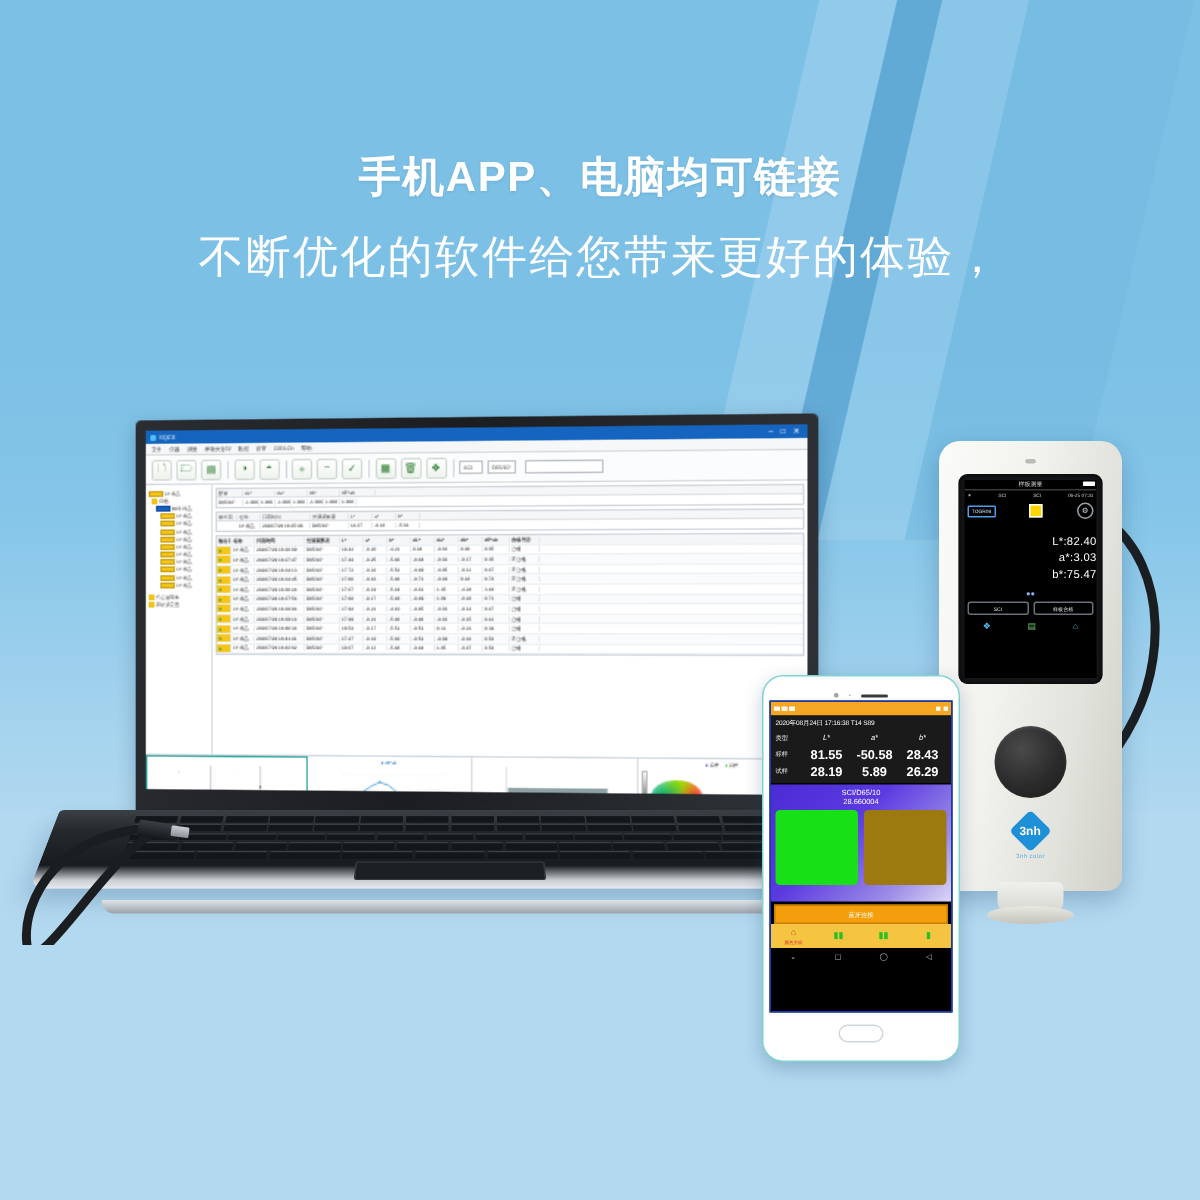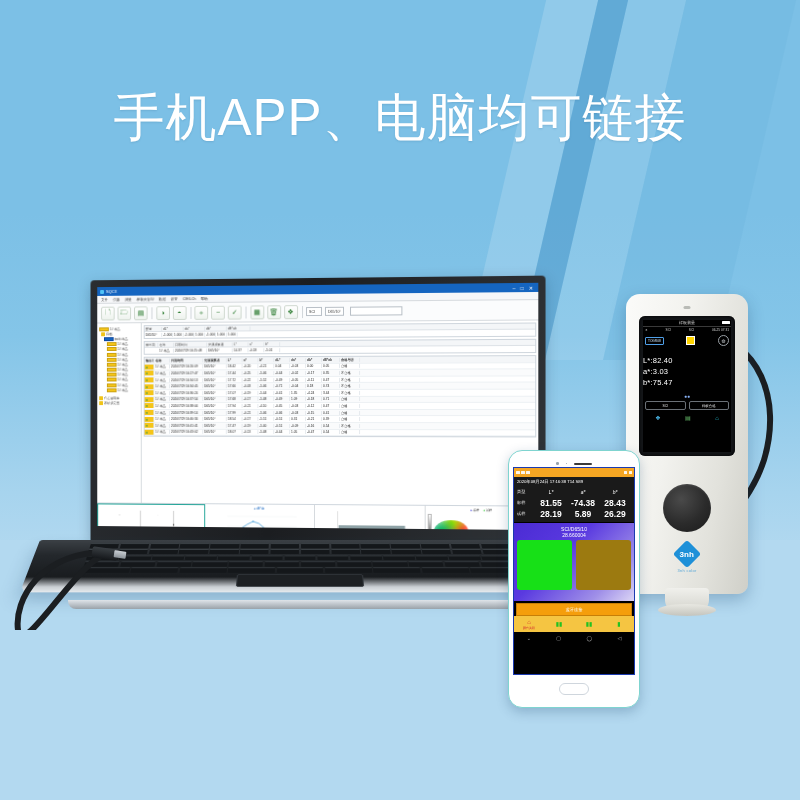--- a/index.html
+++ b/index.html
@@ -35,7 +35,7 @@
     text-align: center; color: #ffffff;
   }
   .h-main {
-    font-size: 51px; font-weight: normal; letter-spacing: 1px;
+    font-size: 28px; font-weight: bold; letter-spacing: 1px;
     line-height: 52px; text-shadow: 0 1px 2px rgba(40,90,130,0.18);
   }
   .h-sub {

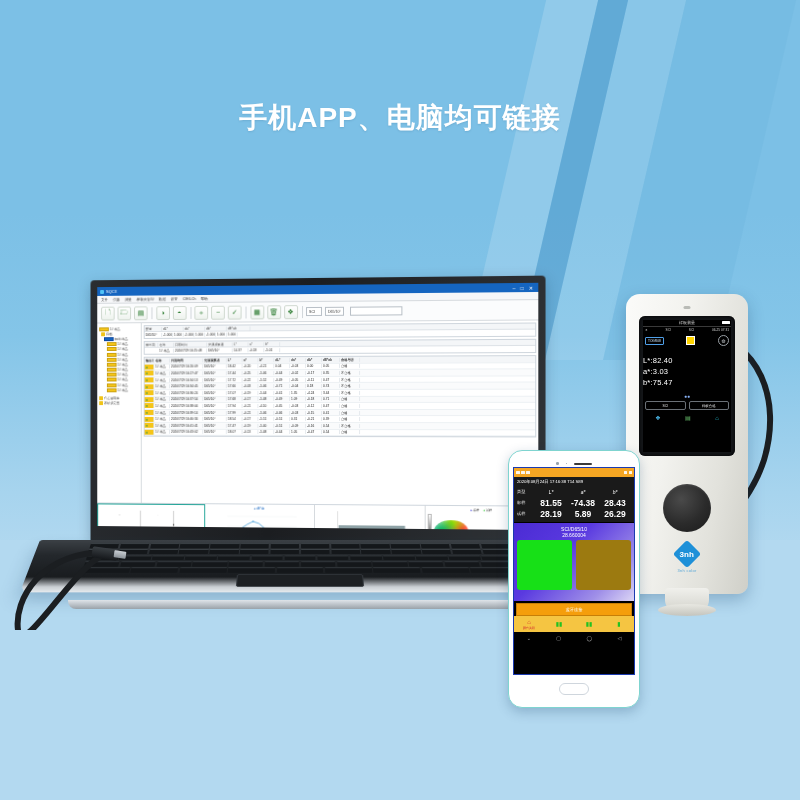--- a/index.html
+++ b/index.html
@@ -307,6 +307,7 @@
 
 <div id="headline">
   <div class="h-main">手机APP、电脑均可链接</div>
+  <div class="h-sub">不断优化的软件给您带来更好的体验，</div>
 </div>
 
 <div id="laptop">

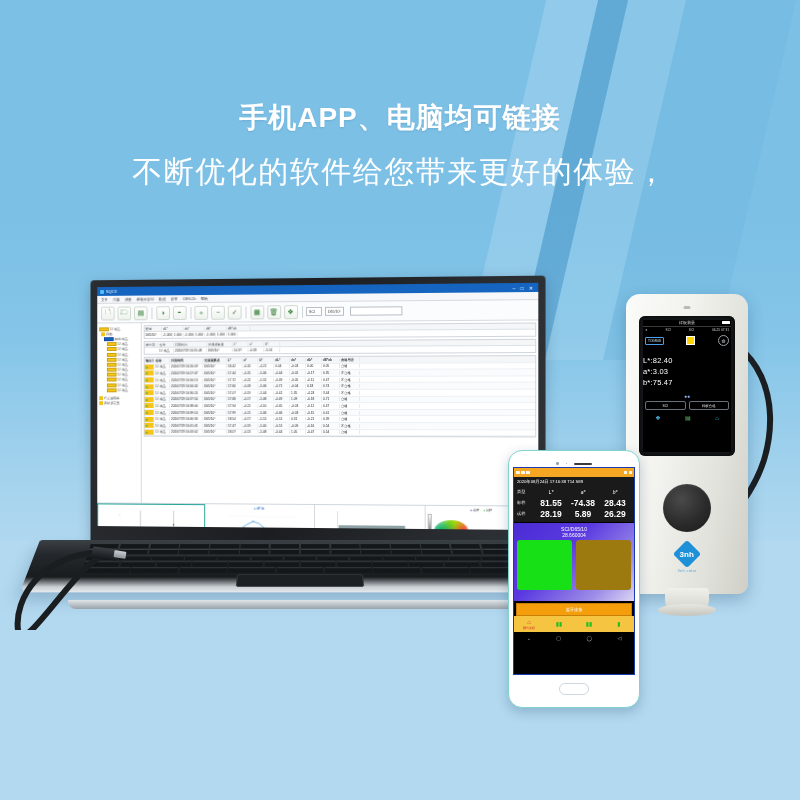--- a/index.html
+++ b/index.html
@@ -248,7 +248,7 @@
   .ds-chip { border: 0.8px solid #4f9fe8; color: #cfe6fb; font-size: 3.2px; padding: 1px 2px; border-radius: 1px; }
   .ds-yellow { width: 9px; height: 9px; background: #ffd400; border: 0.5px solid #fff; }
   .ds-gear { width: 11px; height: 11px; border: 0.8px solid #9aa0a6; border-radius: 50%; display: flex; align-items: center; justify-content: center; font-size: 5px; color: #cfd4d8; }
-  .ds-vals { margin-top: 9px; text-align: left; }
+  .ds-vals { margin-top: 9px; text-align: right; }
   .ds-val { font-size: 7.5px; color: #ffffff; line-height: 11px; letter-spacing: 0.2px; }
   .ds-dots { text-align: center; color: #8ab4f8; font-size: 5px; margin-top: 5px; }
   .ds-btns { display: flex; gap: 3px; padding: 0 2px; margin-top: 2px; }

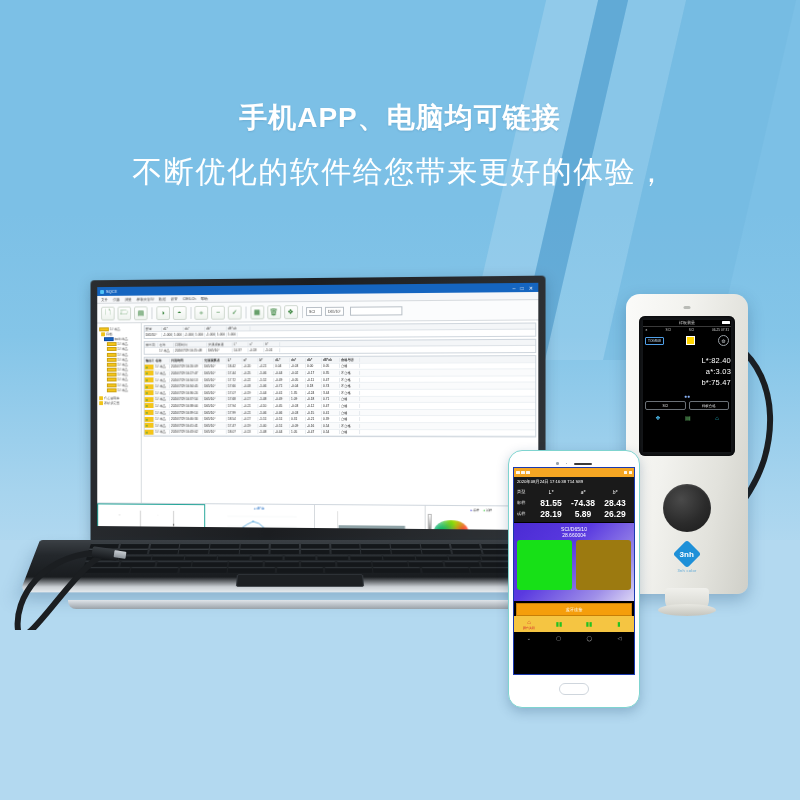--- a/index.html
+++ b/index.html
@@ -910,7 +910,7 @@
           <div class="tbl-row">
             <span class="tbl-lbl">标样</span>
             <span class="tbl-val">81.55</span>
-            <span class="tbl-val">-74.38</span>
+            <span class="tbl-val">-50.58</span>
             <span class="tbl-val">28.43</span>
           </div>
           <div class="tbl-row">

